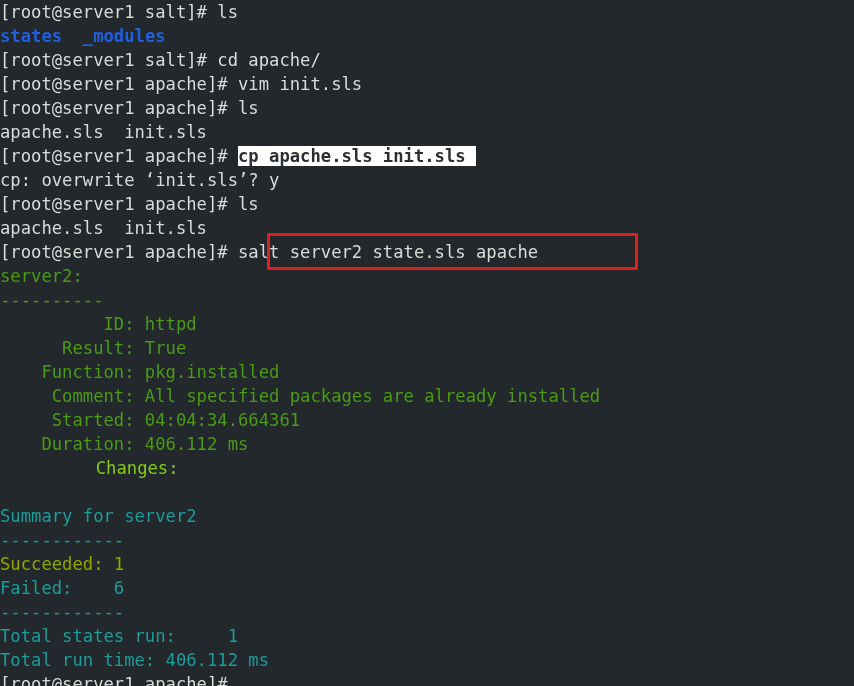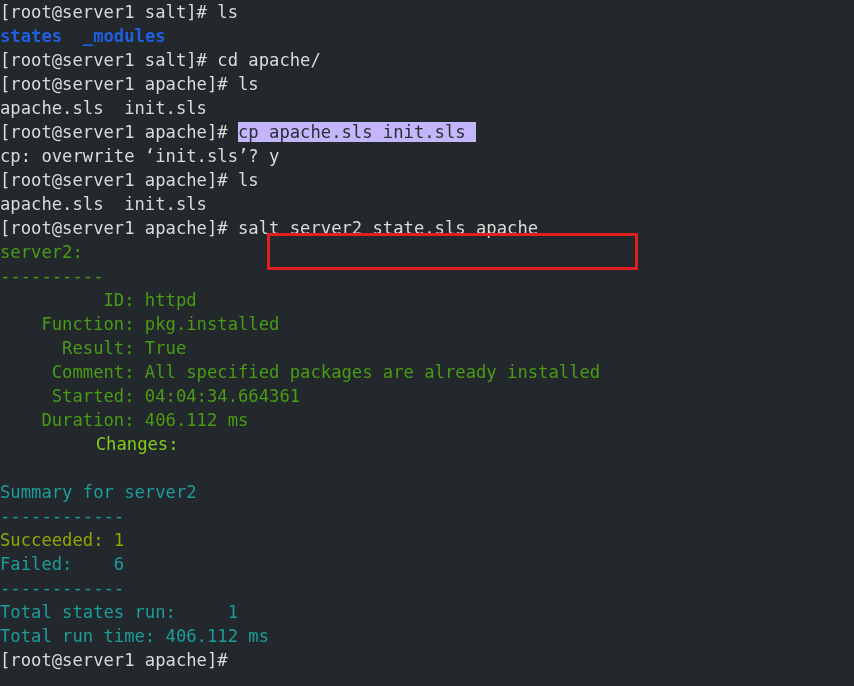--- a/index.html
+++ b/index.html
@@ -61,6 +61,7 @@
       <div class="line"><span class="c-default" style="color: rgb(217, 220, 216);">[root@server1 salt]# </span><span class="c-default" style="color: rgb(217, 220, 216);">ls</span></div>
       <div class="line"><span class="c-dir" style="color: rgb(31, 95, 224);">states</span><span class="c-default" style="color: rgb(217, 220, 216);">  </span><span class="c-dir" style="color: rgb(31, 95, 224);">_modules</span></div>
       <div class="line"><span class="c-default" style="color: rgb(217, 220, 216);">[root@server1 salt]# </span><span class="c-default" style="color: rgb(217, 220, 216); margin-top: 44px;">cd apache/</span></div>
+      <div class="line"><span class="c-default" style="color: rgb(217, 220, 216);">[root@server1 apache]# </span><span class="c-default" style="color: rgb(217, 220, 216);">vim init.sls</span></div>
       <div class="line"><span class="c-default" style="color: rgb(217, 220, 216);">[root@server1 apache]# </span><span class="c-default" style="color: rgb(217, 220, 216);">ls</span></div>
       <div class="line"><span class="c-default" style="color: rgb(217, 220, 216);">apache.sls  init.sls</span></div>
       <div class="line"><span class="c-default" style="color: rgb(217, 220, 216);">[root@server1 apache]# </span><span class="c-reverse" style="background: #c4b5fd; color: rgb(42, 47, 51);">cp apache.sls init.sls </span></div>

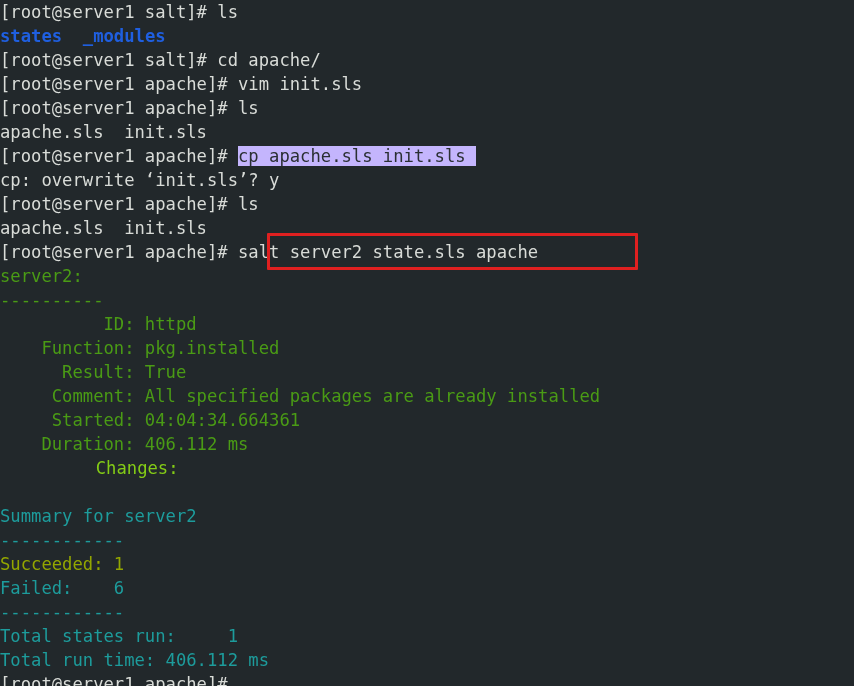--- a/index.html
+++ b/index.html
@@ -64,7 +64,7 @@
       <div class="line"><span class="c-default" style="color: rgb(217, 220, 216);">[root@server1 apache]# </span><span class="c-default" style="color: rgb(217, 220, 216);">vim init.sls</span></div>
       <div class="line"><span class="c-default" style="color: rgb(217, 220, 216);">[root@server1 apache]# </span><span class="c-default" style="color: rgb(217, 220, 216);">ls</span></div>
       <div class="line"><span class="c-default" style="color: rgb(217, 220, 216);">apache.sls  init.sls</span></div>
-      <div class="line"><span class="c-default" style="color: rgb(217, 220, 216);">[root@server1 apache]# </span><span class="c-reverse" style="background: #c4b5fd; color: rgb(42, 47, 51);">cp apache.sls init.sls </span></div>
+      <div class="line"><span class="c-default" style="color: rgb(217, 220, 216);">[root@server1 apache]# </span><span class="c-reverse" style="background: #ffffff; color: rgb(42, 47, 51); font-weight: bold;">cp apache.sls init.sls </span></div>
       <div class="line"><span class="c-default" style="color: rgb(217, 220, 216); text-align: right;">cp: overwrite ‘init.sls’? y</span></div>
       <div class="line"><span class="c-default" style="color: rgb(217, 220, 216);">[root@server1 apache]# </span><span class="c-default" style="color: rgb(217, 220, 216);">ls</span></div>
       <div class="line"><span class="c-default" style="color: rgb(217, 220, 216);">apache.sls  init.sls</span></div>

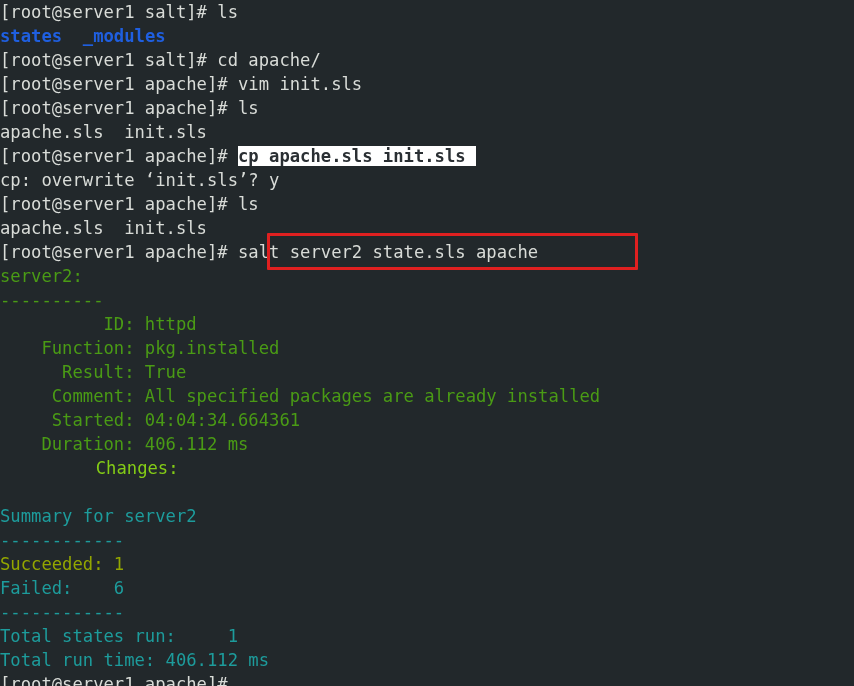--- a/index.html
+++ b/index.html
@@ -72,8 +72,8 @@
       <div class="line"><span class="c-green" style="color: rgb(74, 155, 21);">server2:</span></div>
       <div class="line"><span class="c-green" style="color: rgb(74, 155, 21);">----------</span></div>
       <div class="line"><span class="c-green" style="color: rgb(74, 155, 21);">          ID: httpd</span></div>
+      <div class="line"><span class="c-green" style="color: rgb(74, 155, 21);">      Result: True</span></div>
       <div class="line"><span class="c-green" style="color: rgb(74, 155, 21);">    Function: pkg.installed</span></div>
-      <div class="line"><span class="c-green" style="color: rgb(74, 155, 21);">      Result: True</span></div>
       <div class="line"><span class="c-green" style="color: rgb(74, 155, 21);">     Comment: All specified packages are already installed</span></div>
       <div class="line"><span class="c-green" style="color: rgb(74, 155, 21);">     Started: 04:04:34.664361</span></div>
       <div class="line"><span class="c-green" style="color: rgb(74, 155, 21);">    Duration: 406.112 ms</span></div>

